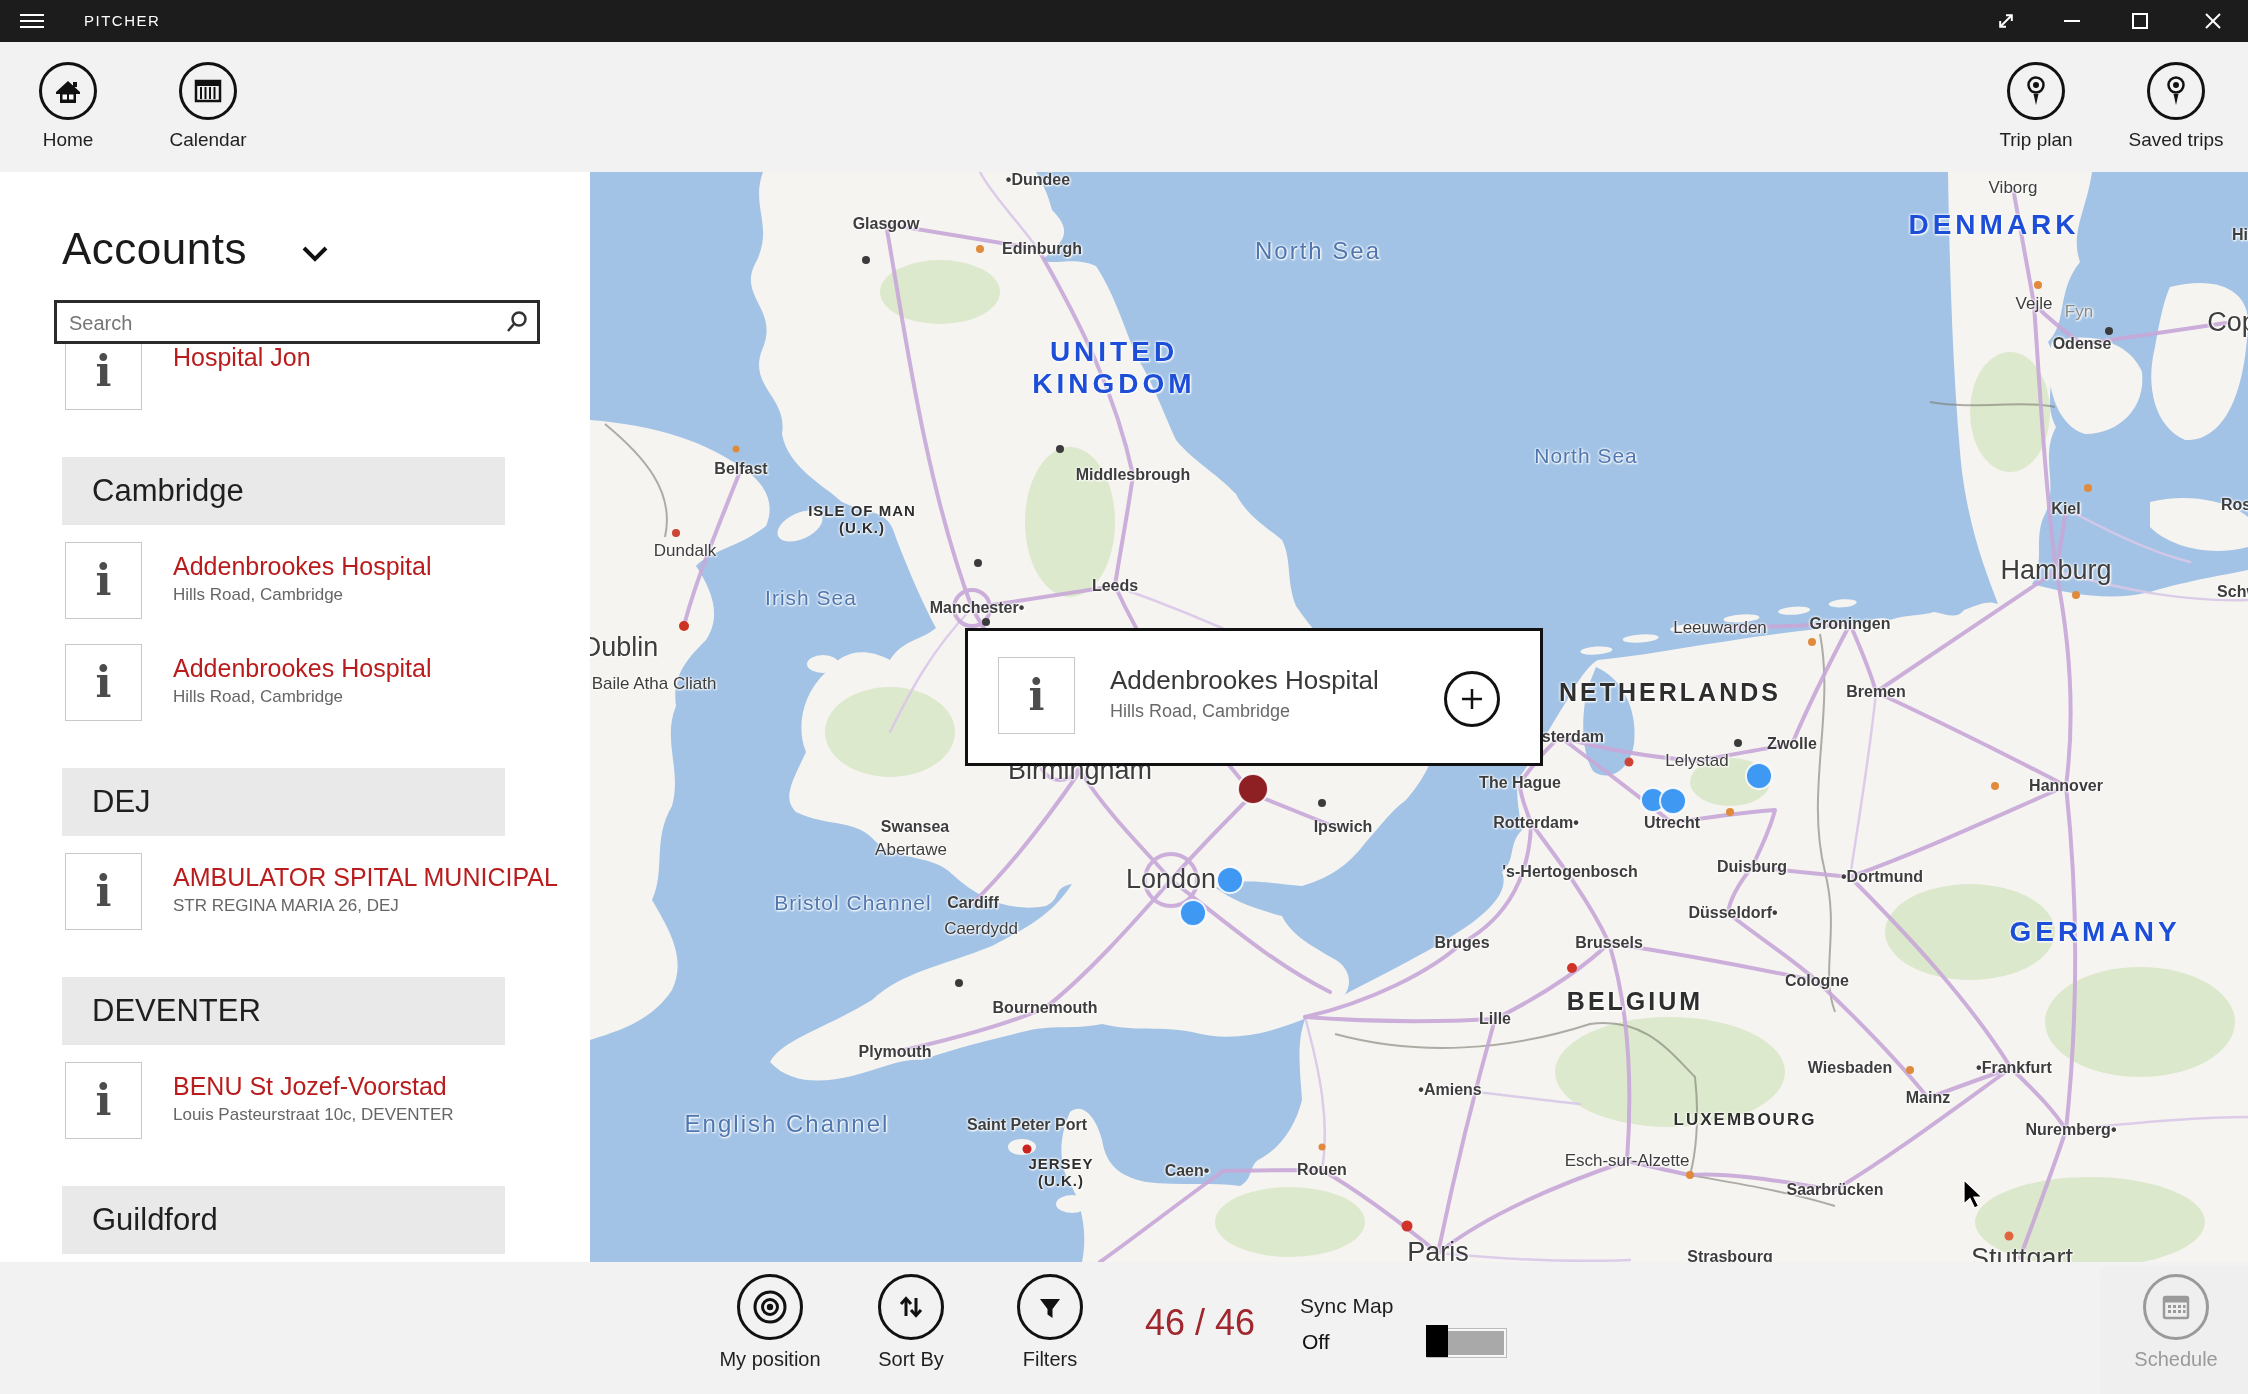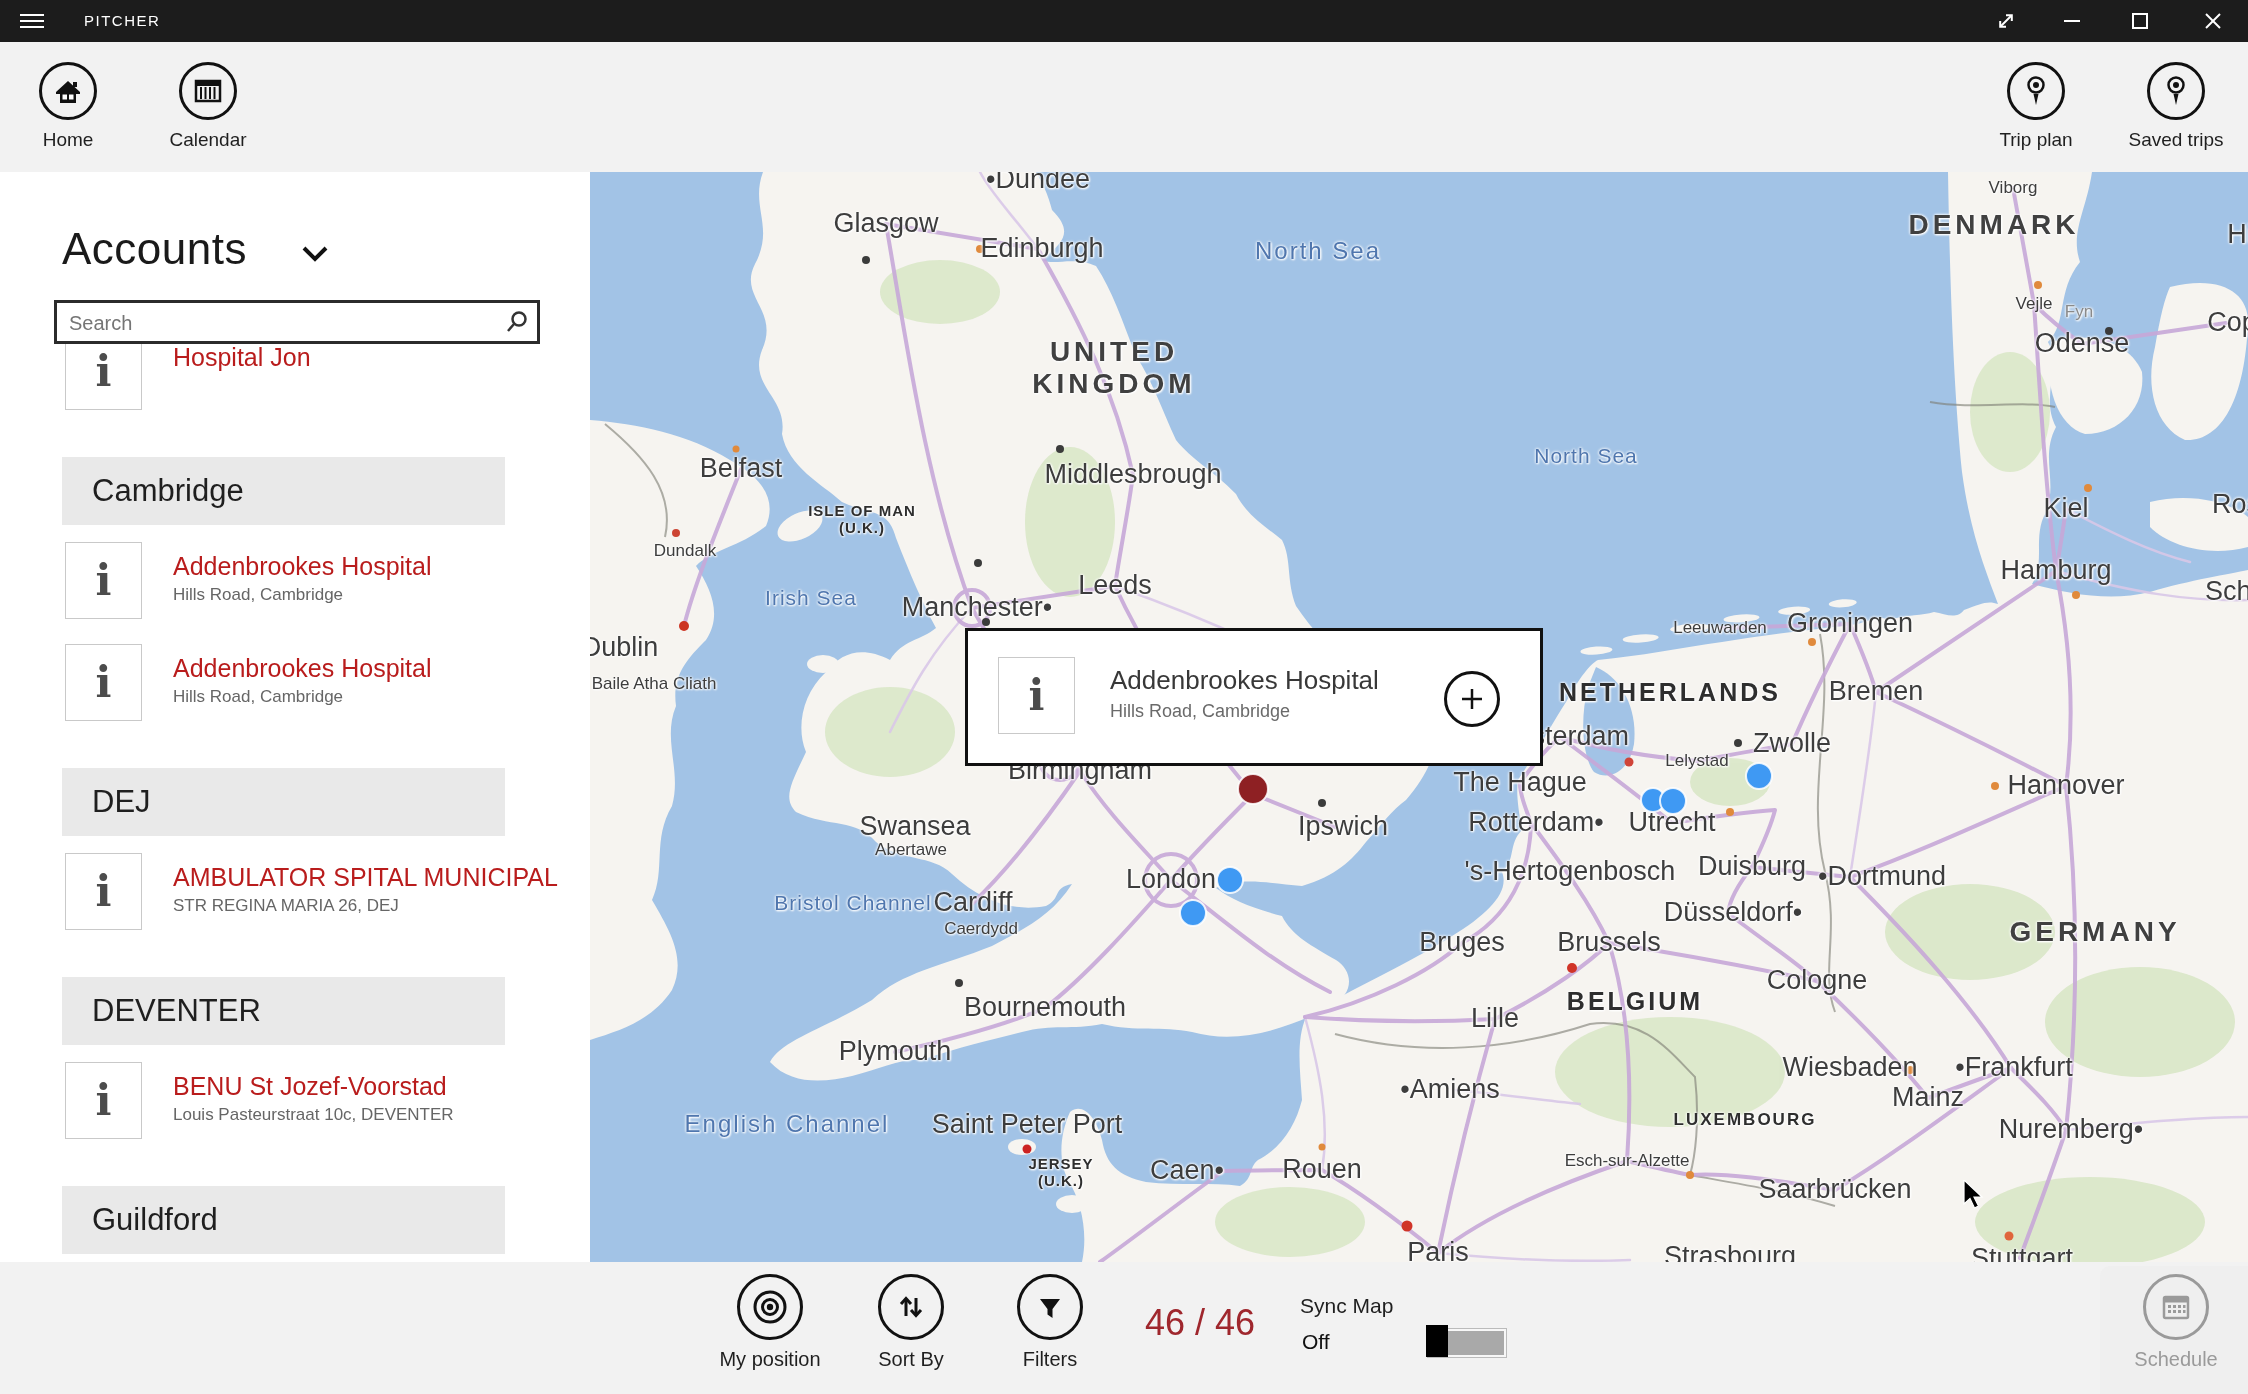--- a/index.html
+++ b/index.html
@@ -38,7 +38,7 @@
   .map svg.base{position:absolute;left:0;top:0;}
   .maplabel{position:absolute;transform:translate(-50%,-50%);white-space:pre-line;text-align:center;color:#3d3d3d;
     text-shadow:0 0 3px #fff,0 0 3px #fff,1px 1px 2px #fff;pointer-events:none;line-height:1.15;}
-  .c1{font-size:27px;} .c2{font-size:27px;} .c0{font-size:17px;}
+  .c1{font-size:16px;font-weight:bold;} .c2{font-size:27px;} .c0{font-size:17px;}
   .w1{font-size:21px;color:#4f76ae;letter-spacing:1px;} .w2{font-size:24px;color:#4f76ae;letter-spacing:2px;}
   .n1{font-size:28px;font-weight:700;letter-spacing:4px;color:#404040;}
   .n2{font-size:25px;font-weight:700;letter-spacing:3px;color:#2e2e2e;}

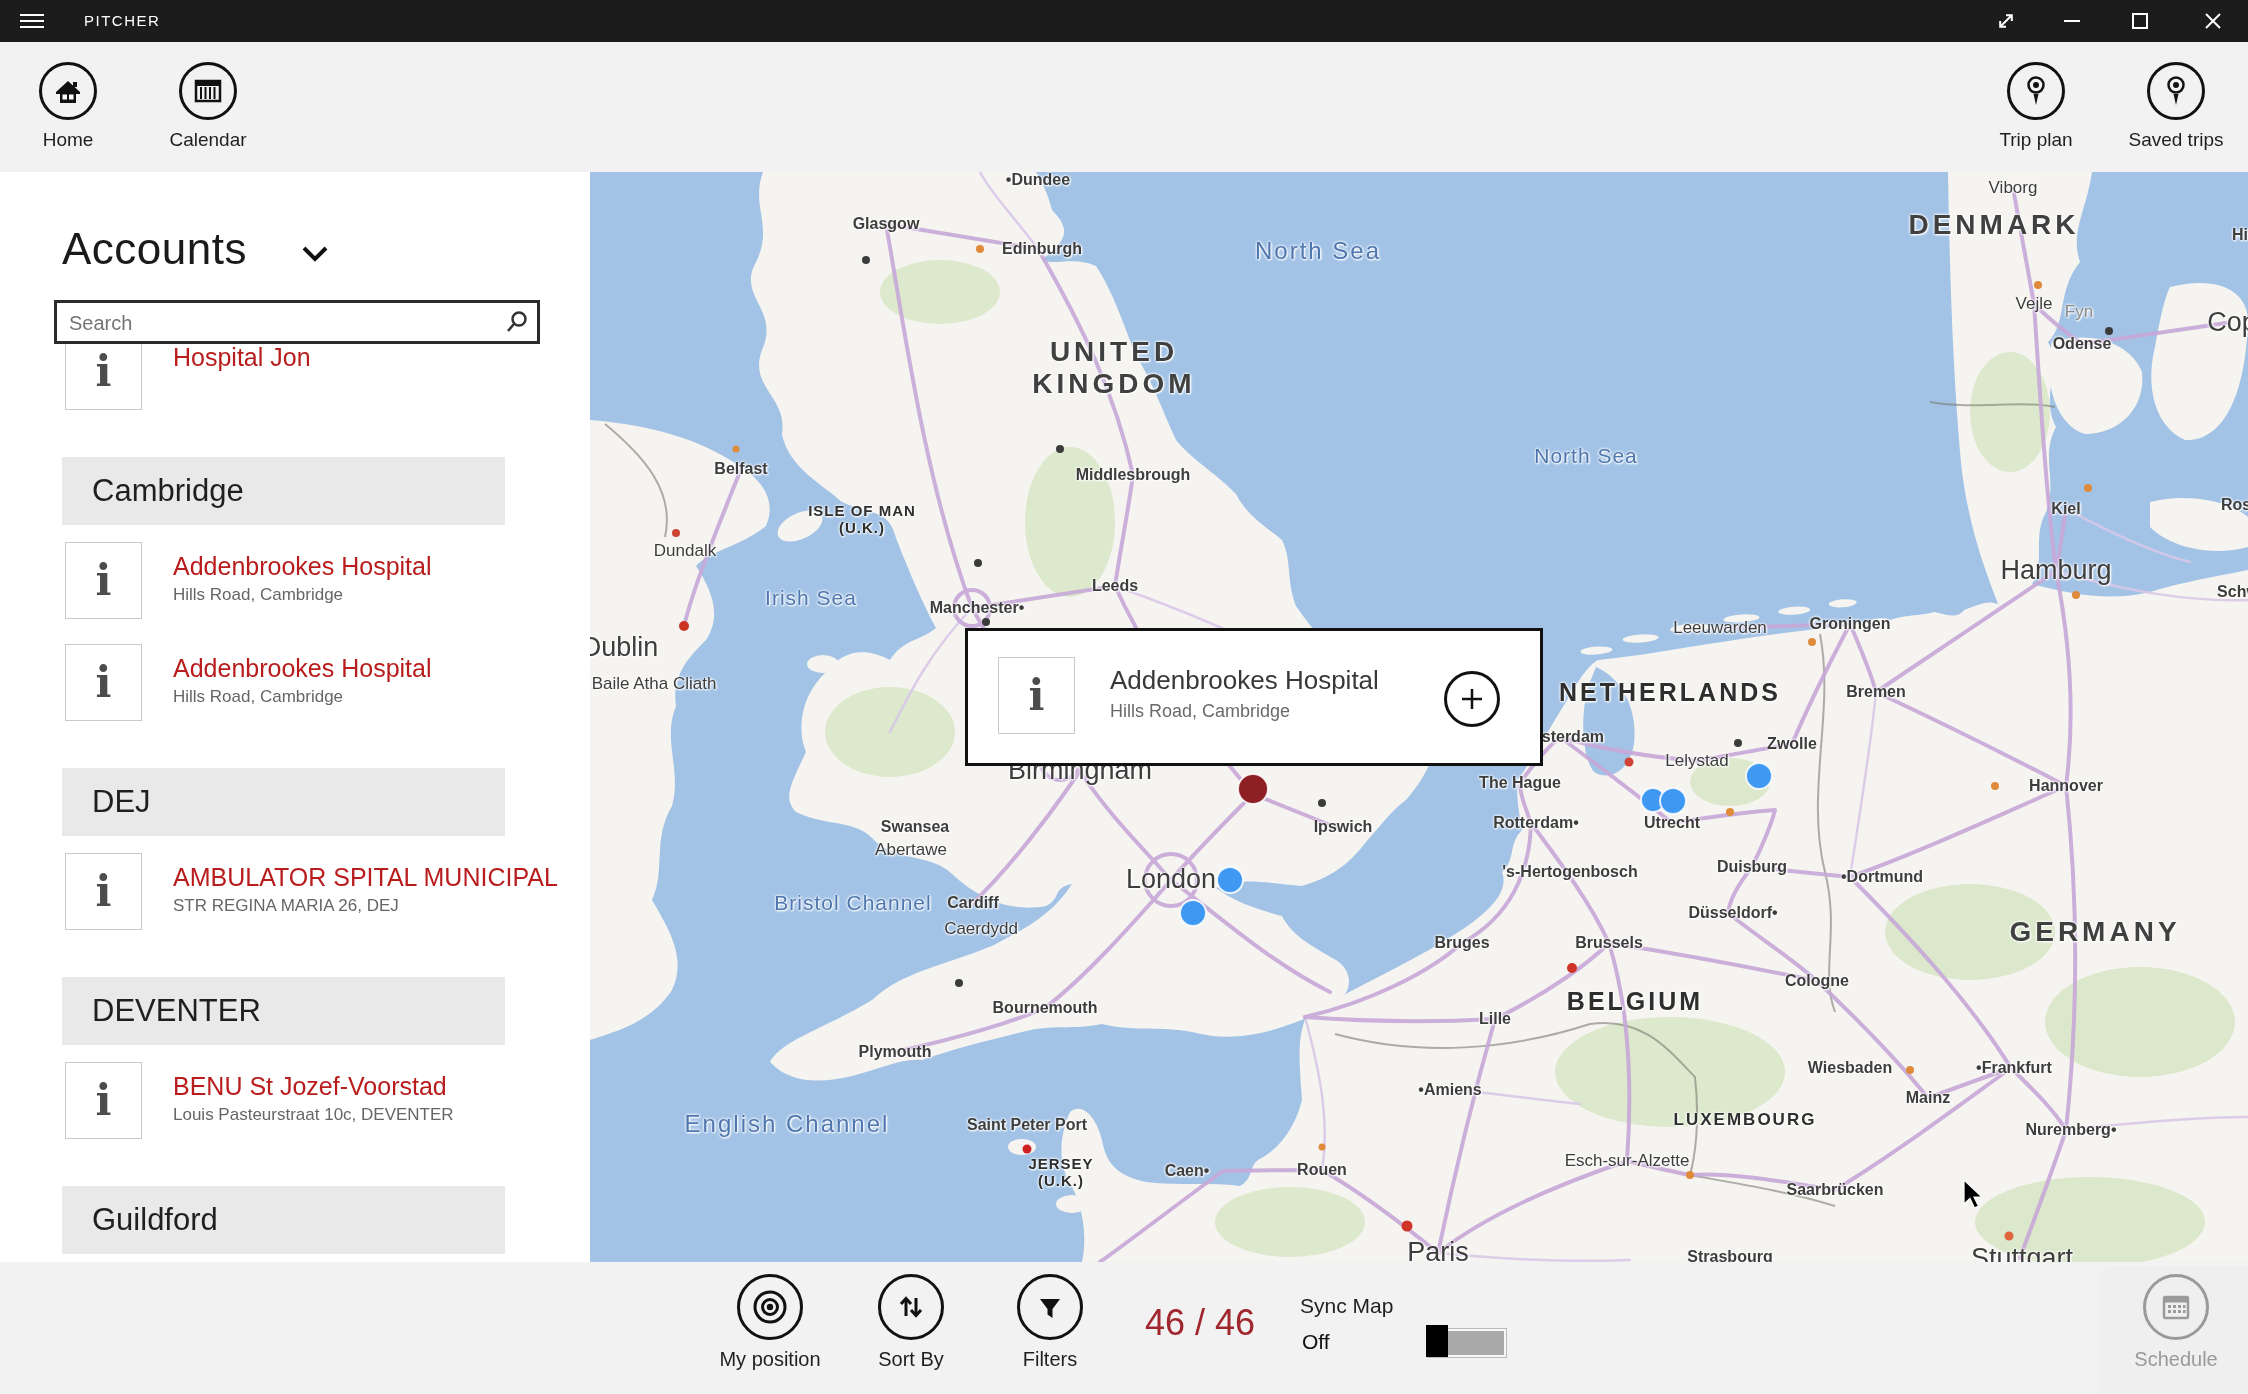--- a/index.html
+++ b/index.html
@@ -40,7 +40,7 @@
     text-shadow:0 0 3px #fff,0 0 3px #fff,1px 1px 2px #fff;pointer-events:none;line-height:1.15;}
   .c1{font-size:16px;font-weight:bold;} .c2{font-size:27px;} .c0{font-size:17px;}
   .w1{font-size:21px;color:#4f76ae;letter-spacing:1px;} .w2{font-size:24px;color:#4f76ae;letter-spacing:2px;}
-  .n1{font-size:28px;font-weight:700;letter-spacing:4px;color:#404040;}
+  .n1{font-size:28px;font-weight:700;letter-spacing:4px;color:#1d4ed8;}
   .n2{font-size:25px;font-weight:700;letter-spacing:3px;color:#2e2e2e;}
   .n3{font-size:17px;font-weight:700;letter-spacing:2px;color:#2e2e2e;}
   .n4{font-size:15px;font-weight:700;letter-spacing:1px;color:#2e2e2e;}

